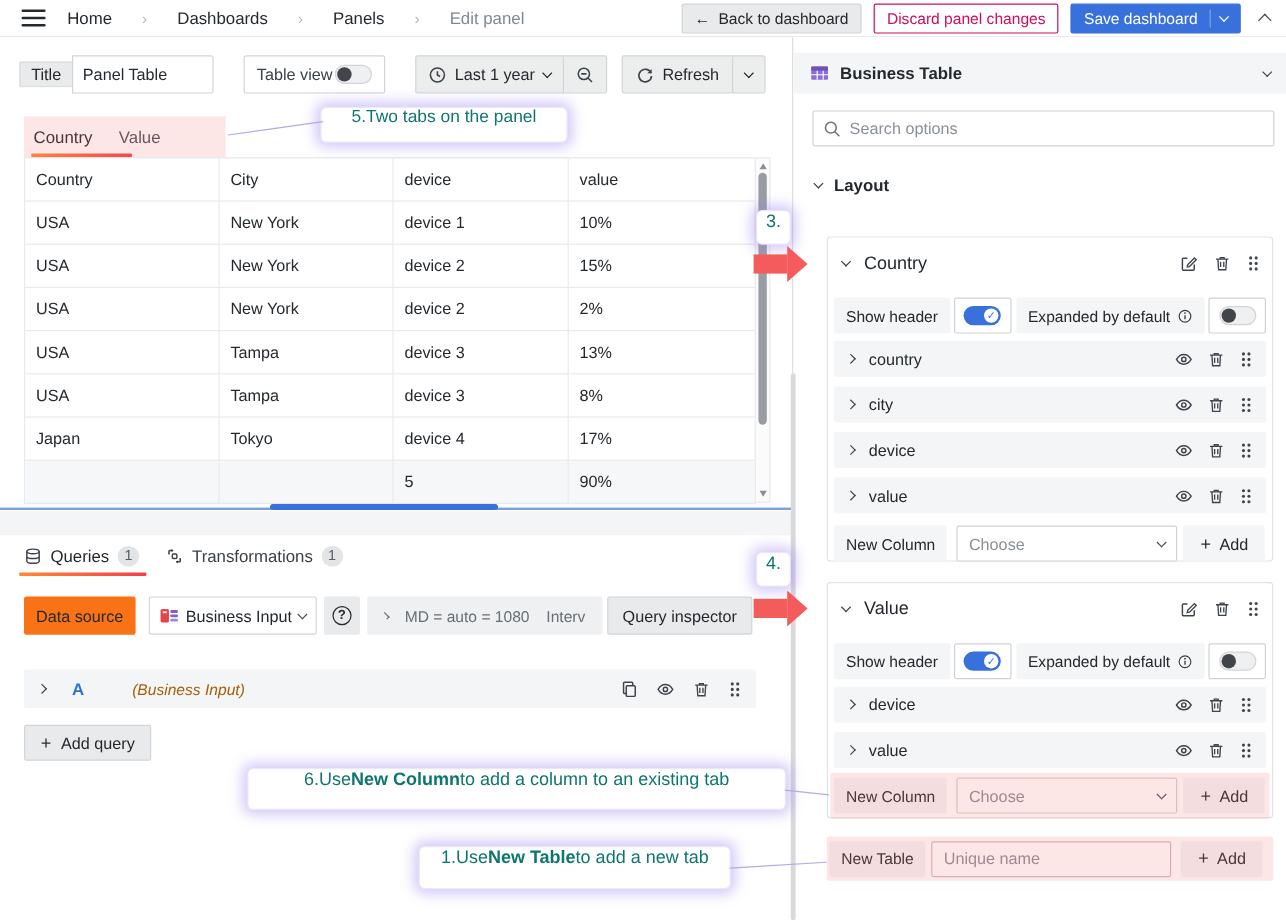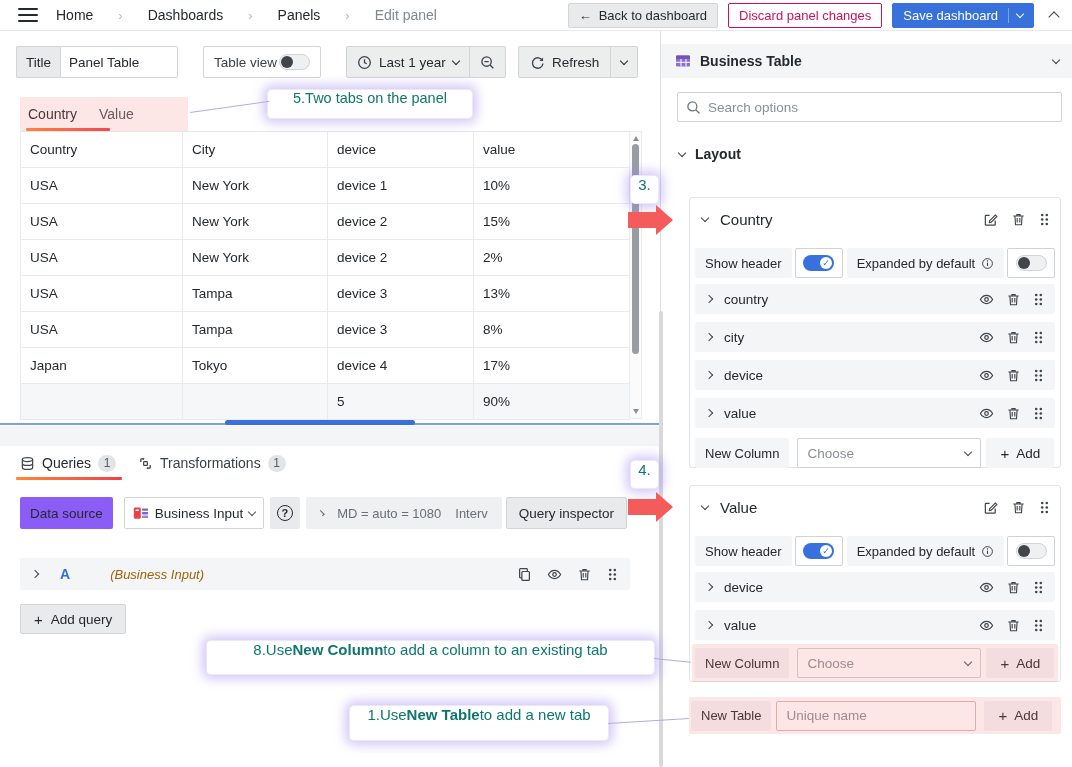--- a/index.html
+++ b/index.html
@@ -32,7 +32,7 @@
   .chev.big { width:8px; height:8px; }
 
   
-  .fieldlabel { background:#e9eaeb; border:1px solid #d2d4d6; border-right:none; border-radius:2px 0 0 2px; height:32px; display:flex; align-items:center; padding:0 9px; font-size:13.5px; }
+  .fieldlabel { background:#e9eaeb; border:1px solid #d2d4d6; border-right:none; border-radius:2px 0 0 2px; height:22px; display:flex; align-items:center; padding:0 9px; font-size:13.5px; }
   .title-input { height:32px; width:118px; border:1px solid #d2d4d6; border-radius:0 2px 2px 0; padding:0 8px; font-size:13.5px; font-family:inherit; color:#24292e; outline:none; }
   .tableview-box { border:1px solid #d2d4d6; background:#fff; border-radius:2px; height:32px; display:flex; align-items:center; gap:2px; padding:0 10px; }
   .toggle { width:31px; height:16px; border-radius:9px; position:relative; cursor:pointer; }

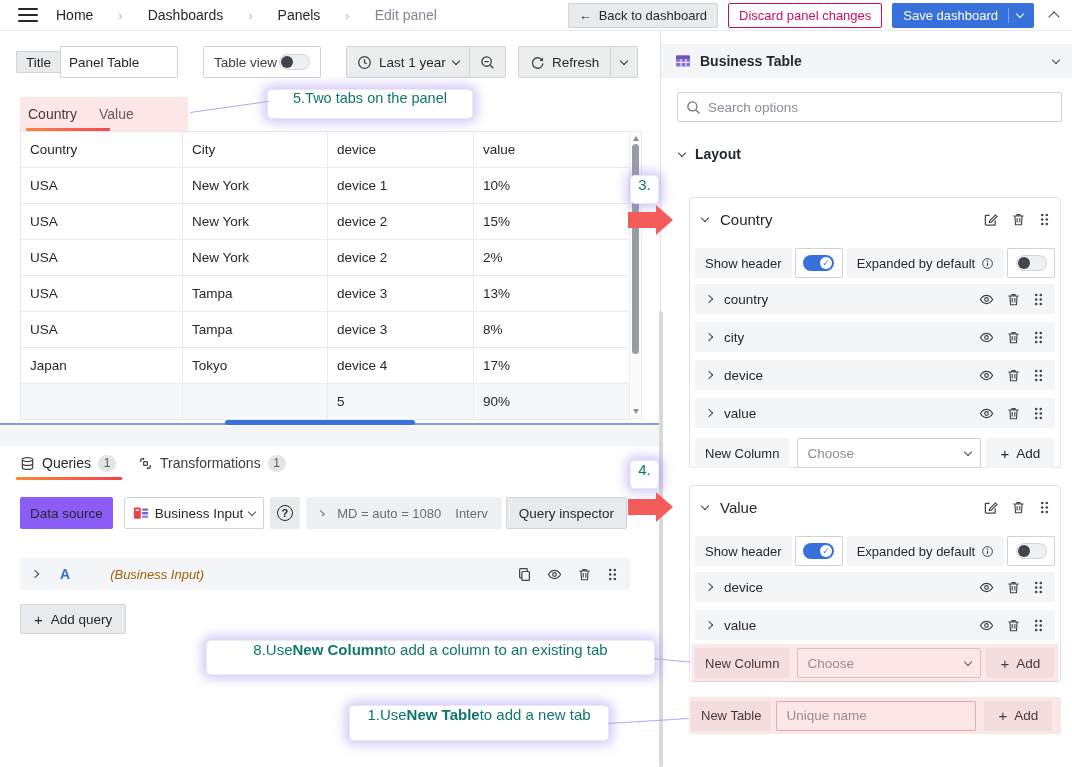--- a/index.html
+++ b/index.html
@@ -75,7 +75,7 @@
   .qtab-underline { position:absolute; left:16px; top:477px; width:106px; height:3px; background:linear-gradient(90deg,#ff8833,#f53e4c); border-radius:1px; }
   .icon { color:#3e444c; display:inline-flex; }
   .ds-row { position:absolute; left:20px; top:497px; height:32px; display:flex; align-items:center; }
-  .ds-label { background:#8b5cf6; height:32px; display:flex; align-items:center; padding:0 10px; border-radius:2px; font-size:13.5px; }
+  .ds-label { background:#f97316; height:32px; display:flex; align-items:center; padding:0 10px; border-radius:2px; font-size:13.5px; }
   .ds-select { margin-left:11px; height:32px; width:140px; background:#fff; border:1px solid #d2d4d6; border-radius:2px; display:flex; align-items:center; gap:6px; padding:0 8px; cursor:pointer; }
   .ds-select .txt { width:88px; overflow:hidden; white-space:nowrap; font-size:13.5px; }
   .help-btn { margin-left:6px; width:30px; height:32px; background:#e9eaeb; border-radius:2px; display:flex; align-items:center; justify-content:center; cursor:pointer; }

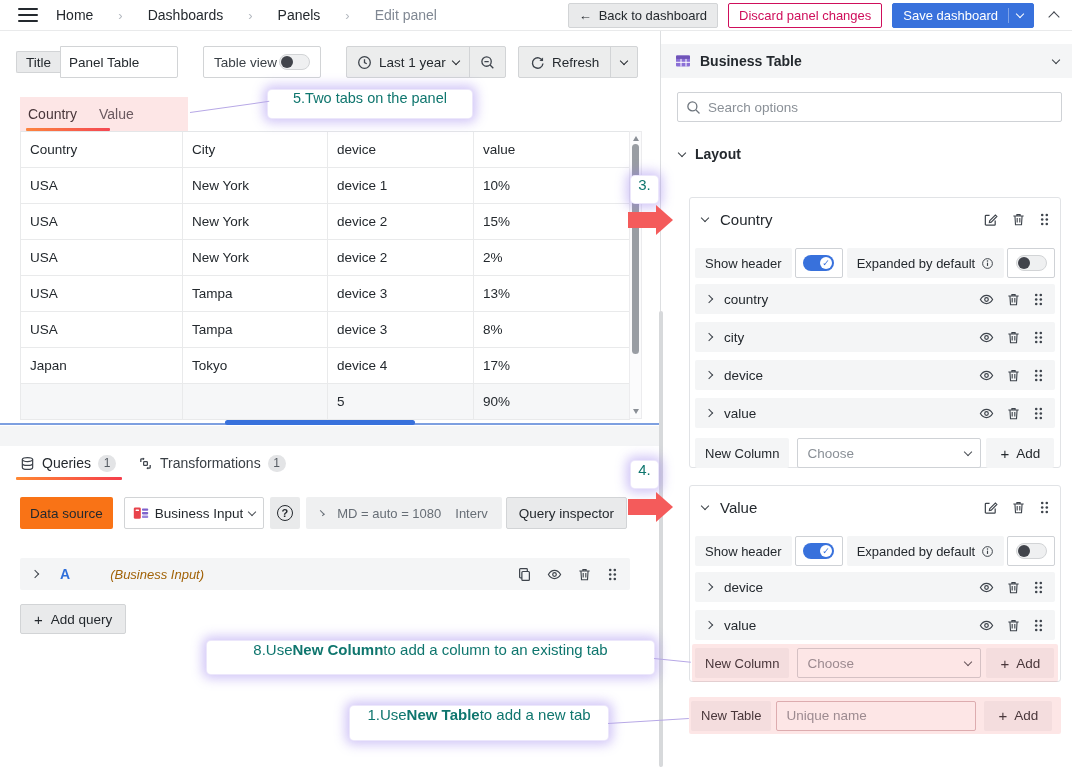--- a/index.html
+++ b/index.html
@@ -712,7 +712,7 @@
   <div class="anno-line" style="left:190px; top:112px; width:80px; transform:rotate(-8deg);"></div>
 
   <div class="anno" style="left:207px; top:641px; width:447px; height:33px; font-size:15px;">
-    <span>8.Use </span>
+    <span>6.Use </span>
       <b>New Column</b>
       <span> to add a column to an existing tab</span>
   </div>

